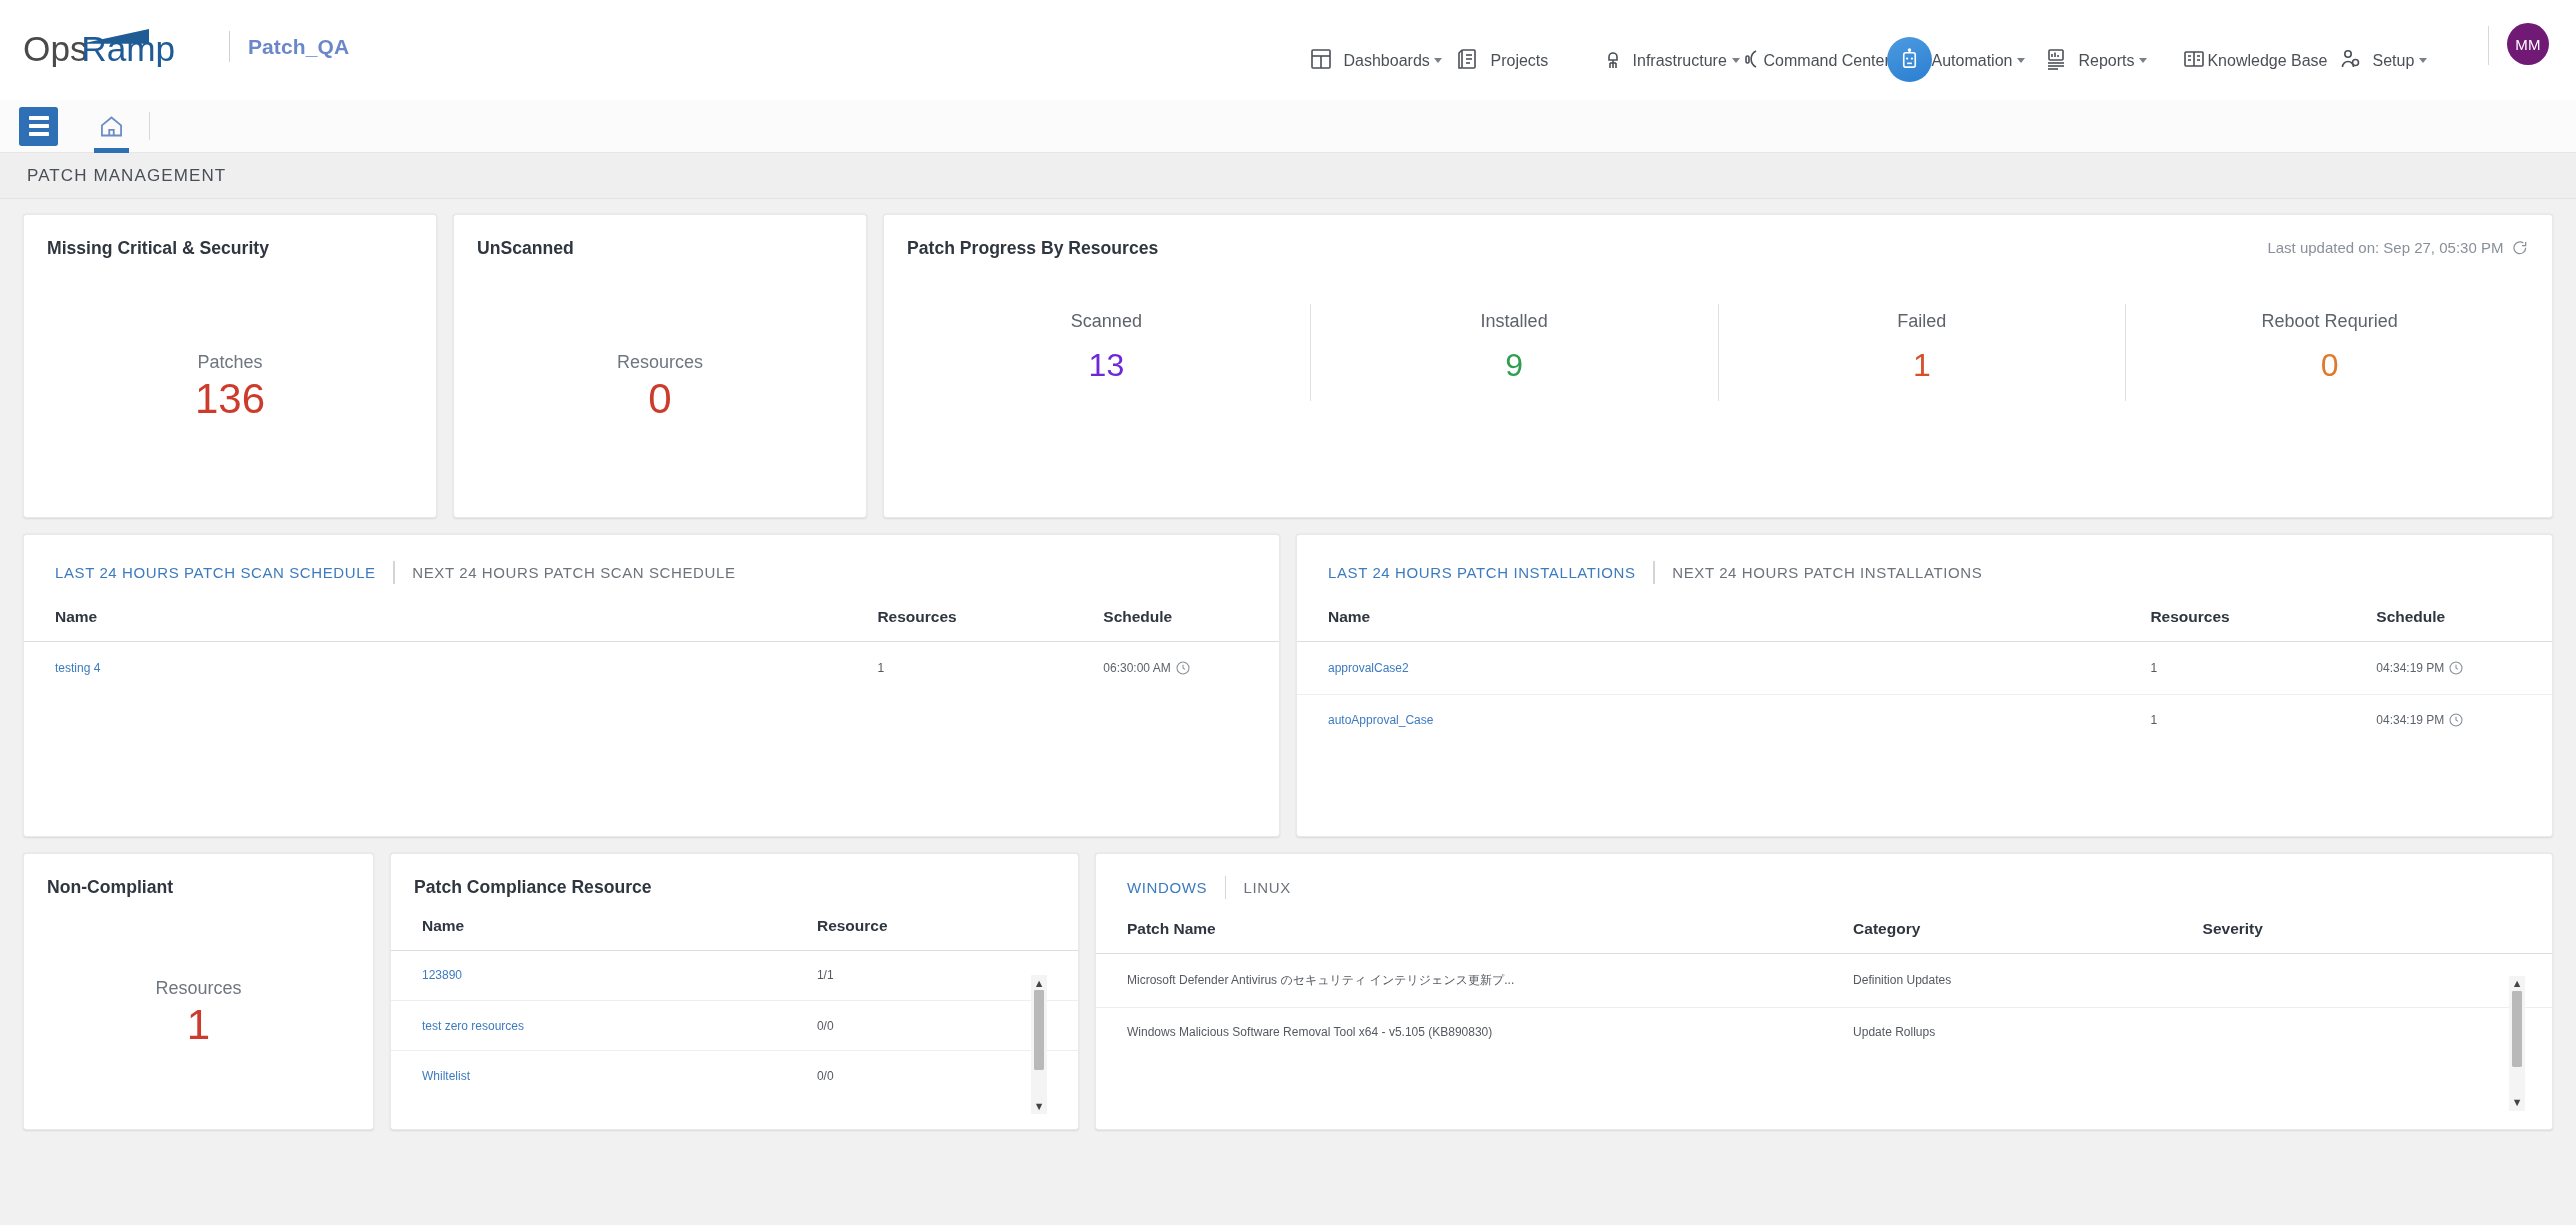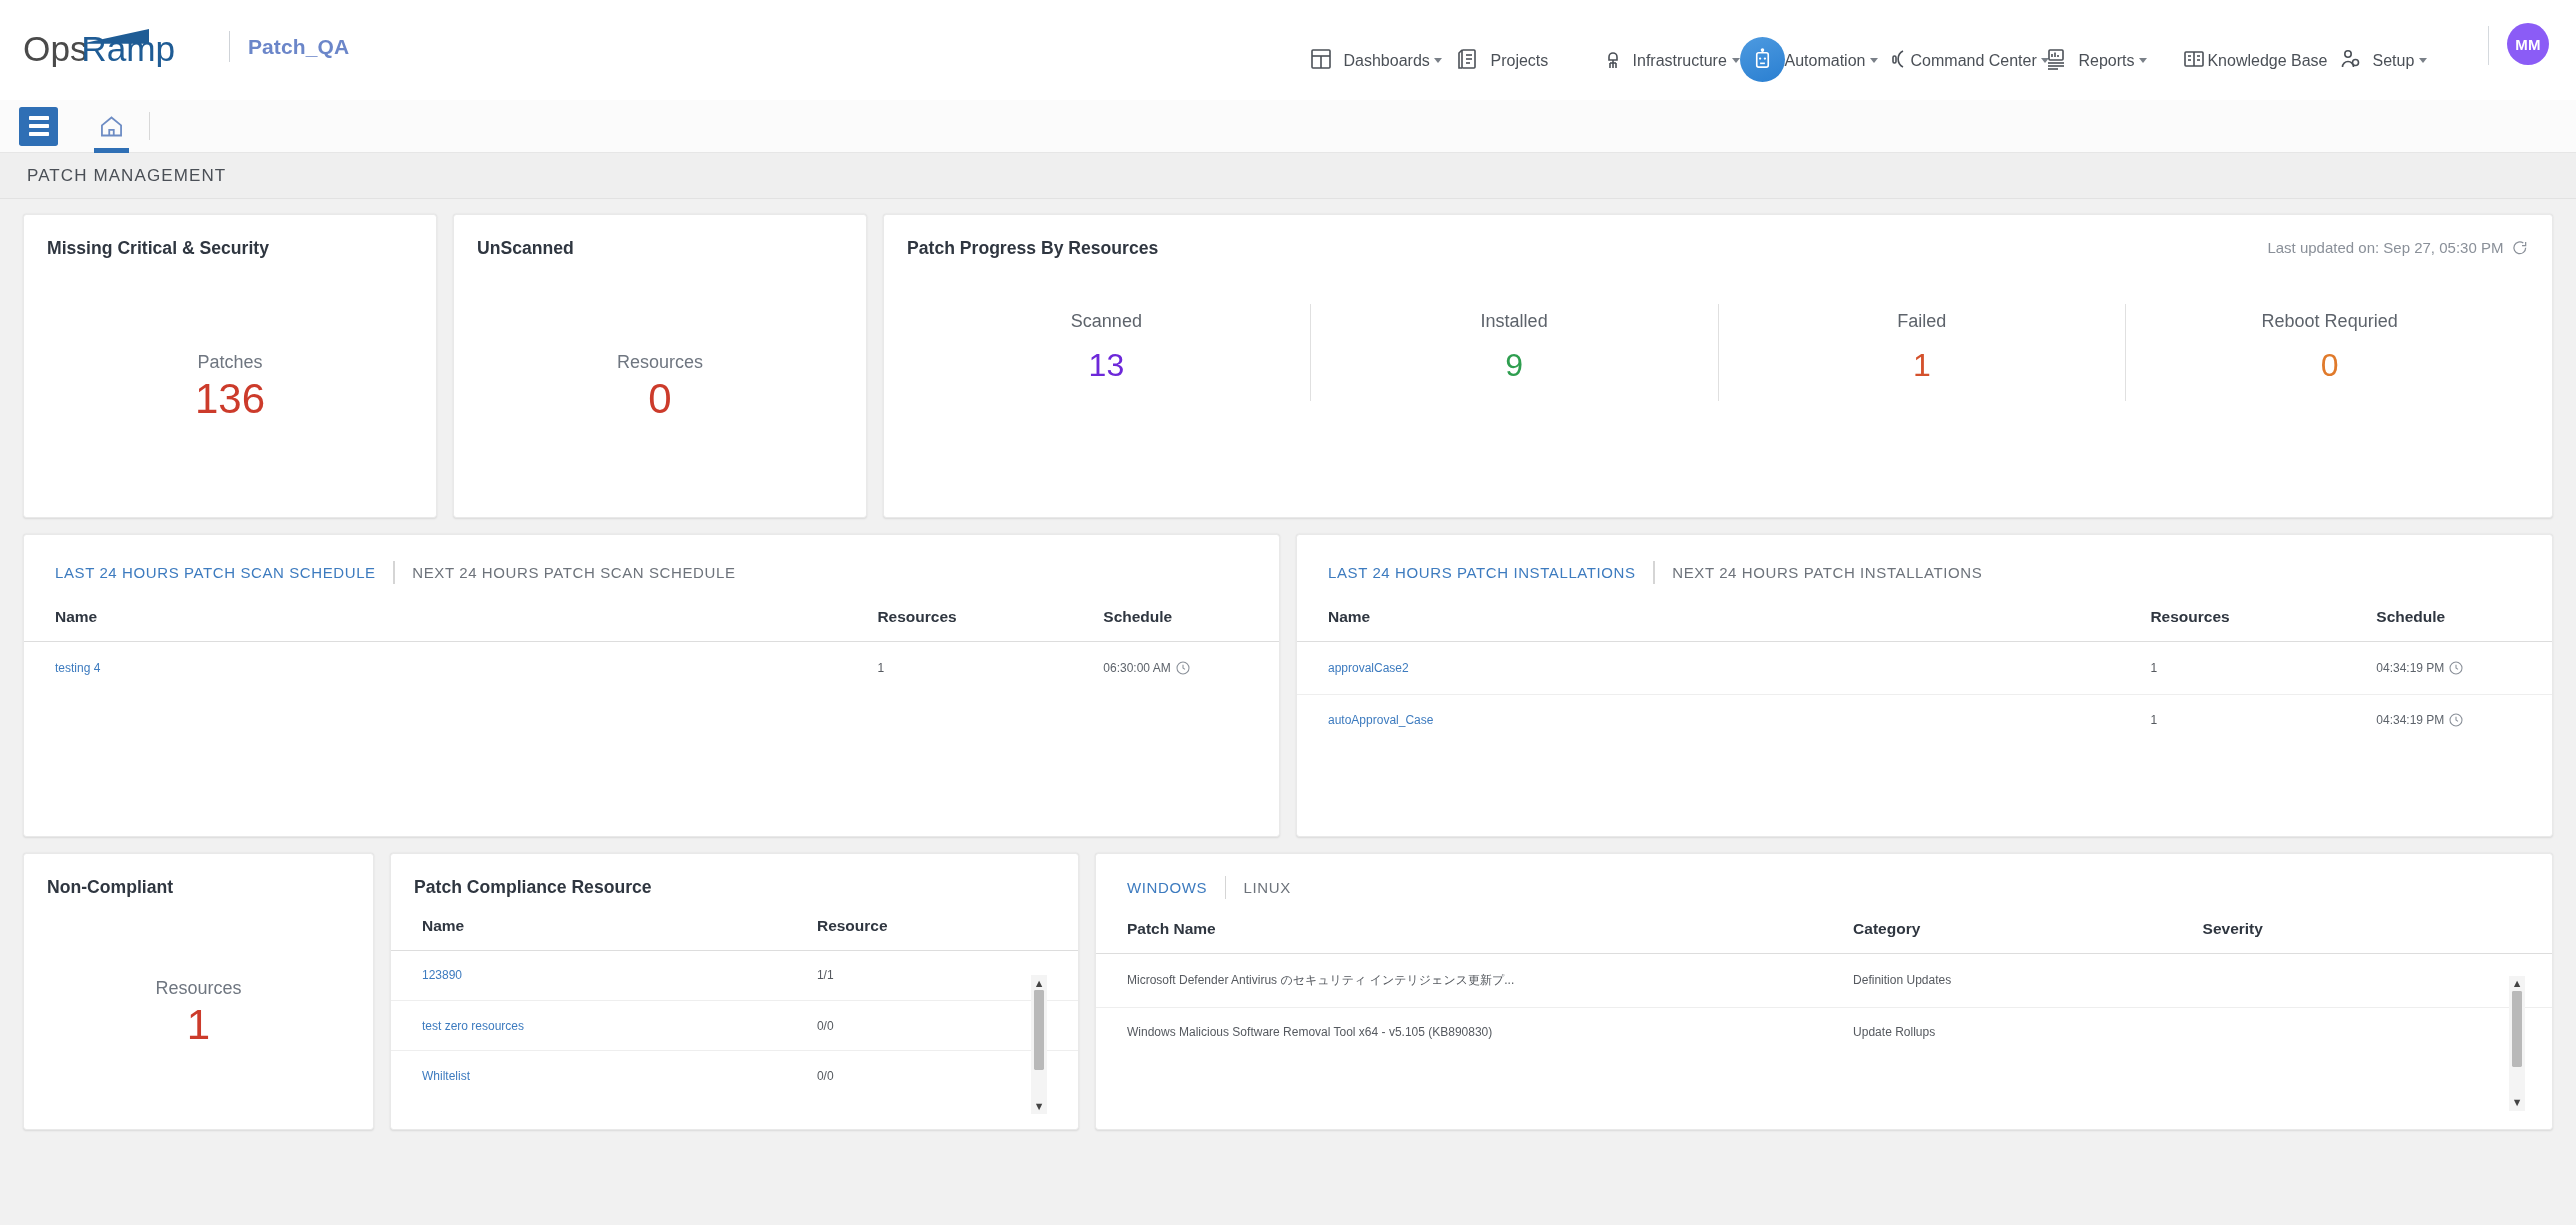--- a/index.html
+++ b/index.html
@@ -73,8 +73,8 @@
   }
   .avatar {
     width: 42px; height: 42px; border-radius: 50%;
-    background: #8b5cf6;
-    color: #fff; font-size: 15px; font-weight: 700;
+    background: #701a75;
+    color: #fff; font-size: 15px; font-weight: 400;
     display: flex; align-items: center; justify-content: center;
     margin-top: 23px;
     letter-spacing: 0.3px;

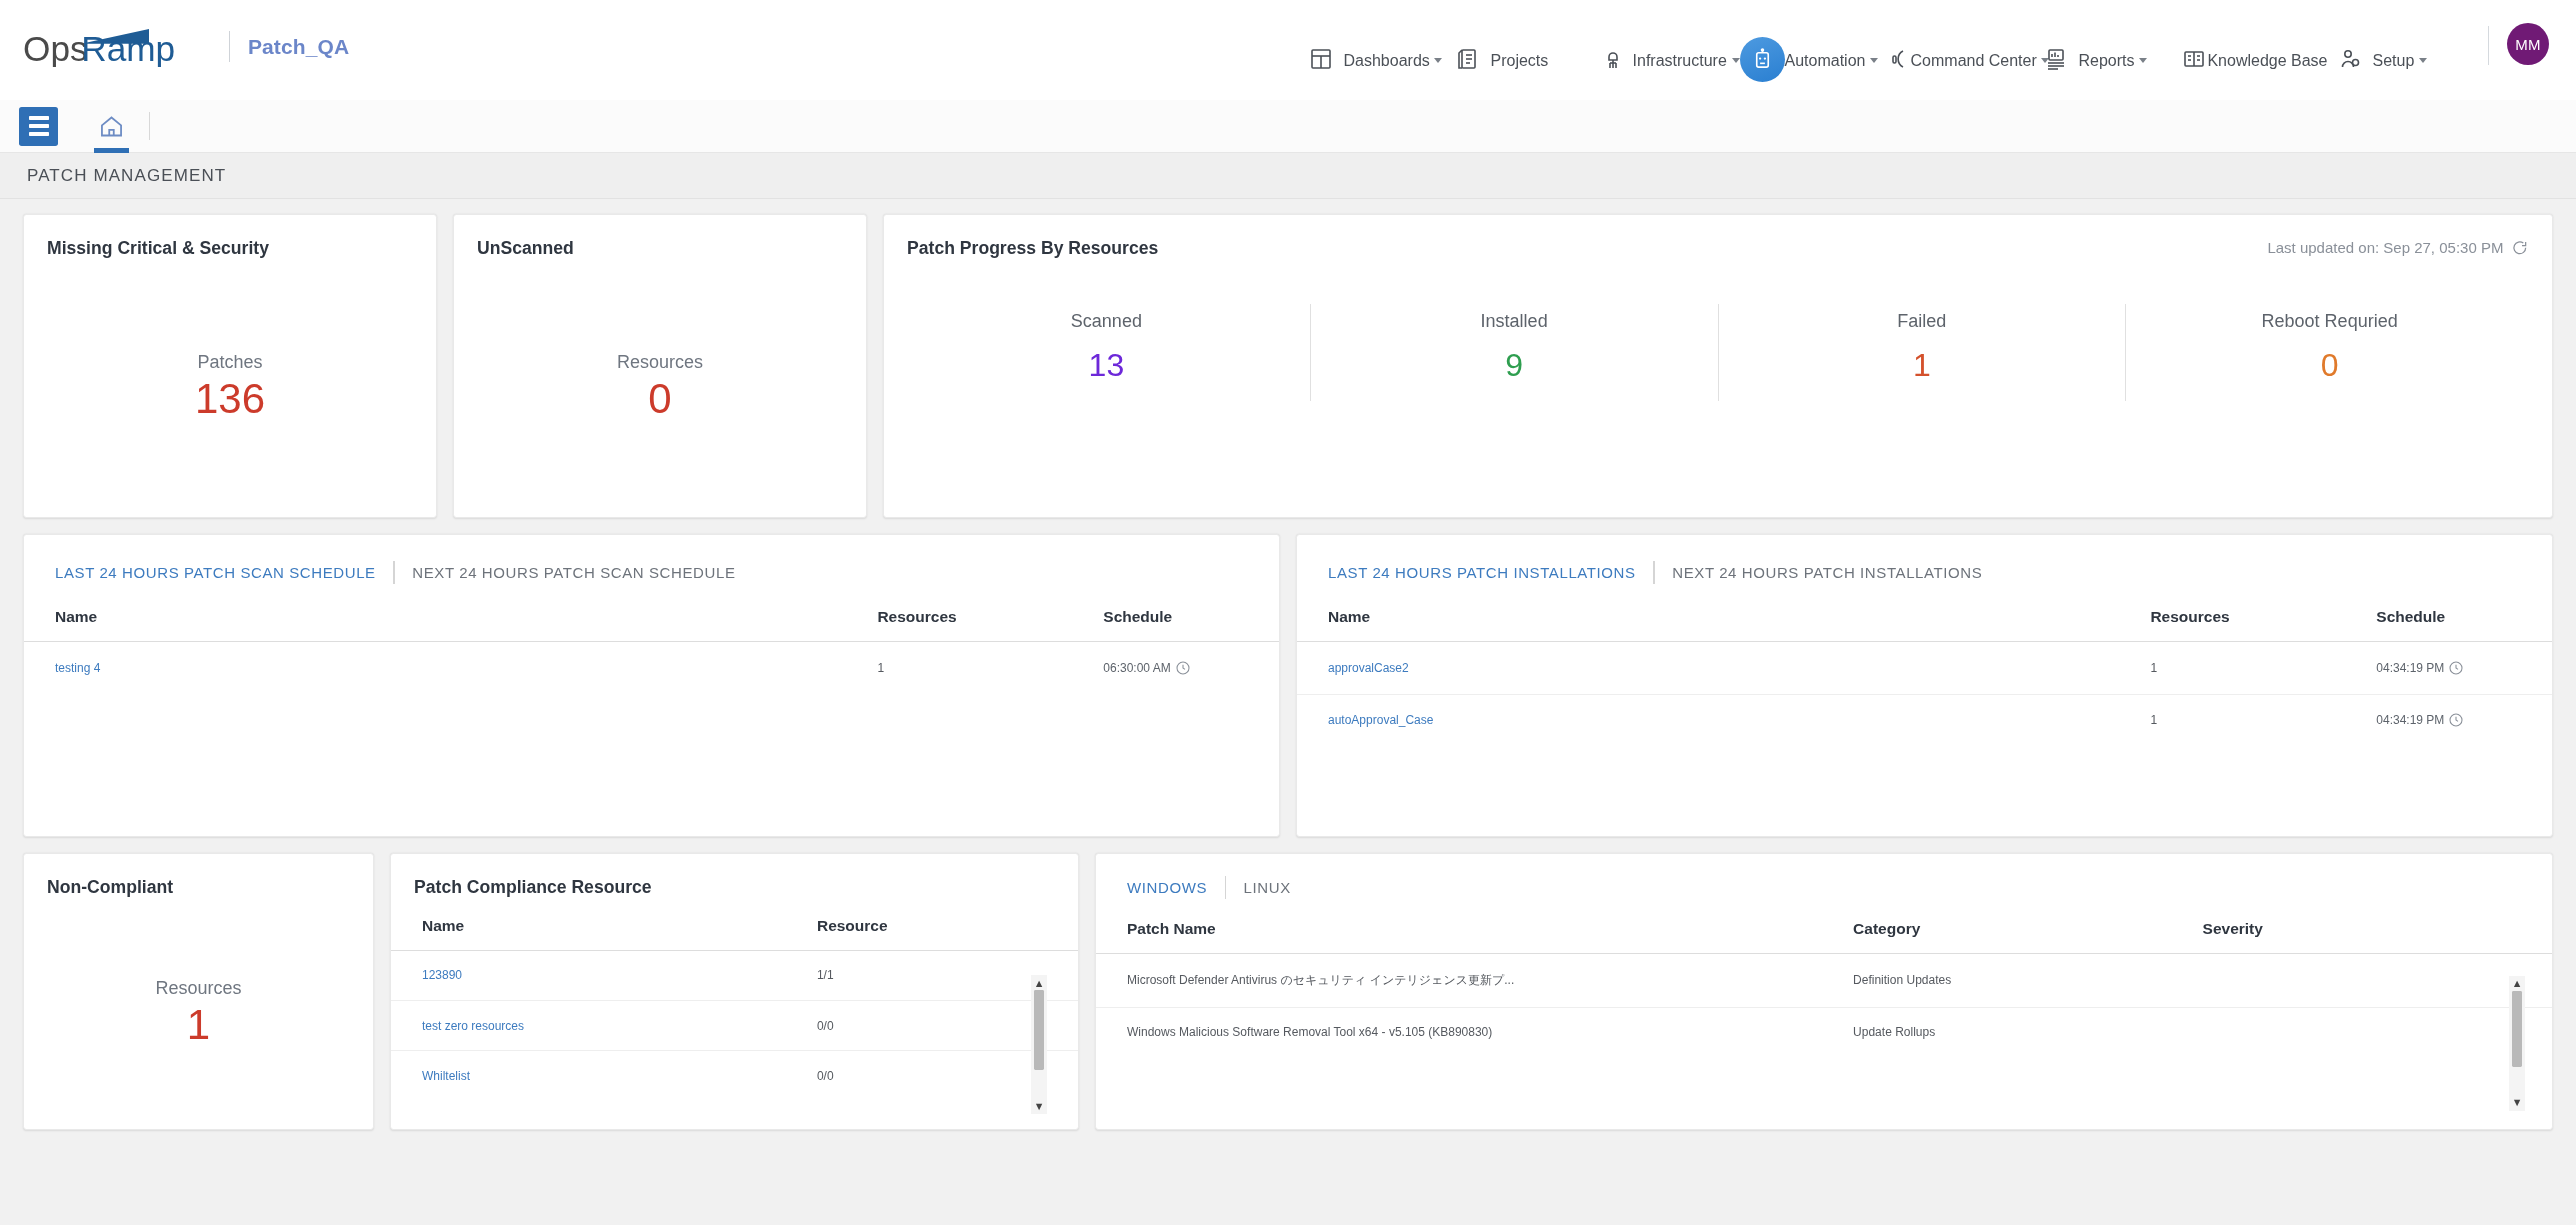--- a/index.html
+++ b/index.html
@@ -275,6 +275,19 @@
       </span>
     </div>
 
+    <div class="nav-item">
+      <span class="nav-icon">
+        <svg width="24" height="24" viewBox="0 0 24 24" fill="none" stroke="#4b5057" stroke-width="1.6">
+          <path d="M16 4 a9 9 0 0 0 0 16"></path>
+          <rect x="6" y="9" width="3" height="7" rx="1.4"></rect>
+        </svg>
+      </span>
+      <span class="nav-label">
+        <span>Command Center</span>
+        <i class="caret"></i>
+      </span>
+    </div>
+
     <div class="nav-item active">
       <span class="nav-icon">
         <svg width="23" height="23" viewBox="0 0 24 24" fill="none" stroke="#ffffff" stroke-width="1.7">
@@ -288,19 +301,6 @@
       </span>
       <span class="nav-label">
         <span>Automation</span>
-        <i class="caret"></i>
-      </span>
-    </div>
-
-    <div class="nav-item">
-      <span class="nav-icon">
-        <svg width="24" height="24" viewBox="0 0 24 24" fill="none" stroke="#4b5057" stroke-width="1.6">
-          <path d="M16 4 a9 9 0 0 0 0 16"></path>
-          <rect x="6" y="9" width="3" height="7" rx="1.4"></rect>
-        </svg>
-      </span>
-      <span class="nav-label">
-        <span>Command Center</span>
         <i class="caret"></i>
       </span>
     </div>

